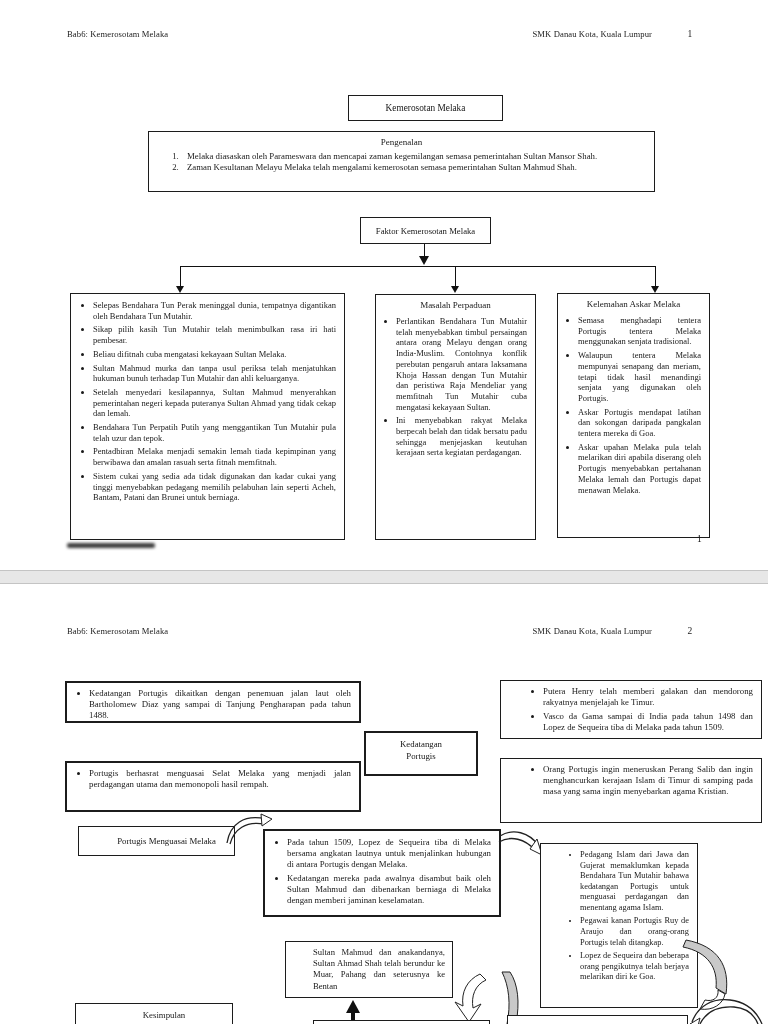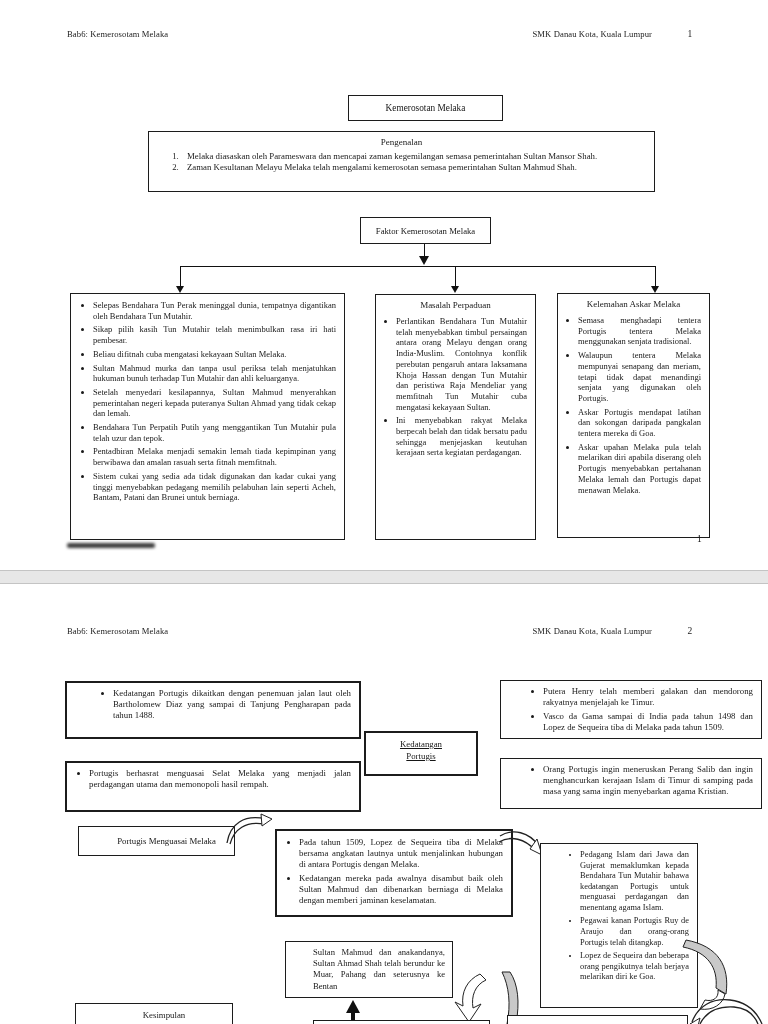--- a/index.html
+++ b/index.html
@@ -88,7 +88,7 @@
       <div class="box-title">Kelemahan Askar Melaka</div>
       <ul class="bullets" style="padding-left:20px;">
         <li>Semasa menghadapi tentera Portugis tentera Melaka menggunakan senjata tradisional.</li>
-        <li>Walaupun tentera Melaka mempunyai senapang dan meriam, tetapi tidak dapat menandingi senjata yang digunakan oleh Portugis.</li>
+        <li>Walaupun tentera Melaka mempunyai senapang dan meriam, tetapi tidak hasil menandingi senjata yang digunakan oleh Portugis.</li>
         <li>Askar Portugis mendapat latihan dan sokongan daripada pangkalan tentera mereka di Goa.</li>
         <li>Askar upahan Melaka pula telah melarikan diri apabila diserang oleh Portugis menyebabkan pertahanan Melaka lemah dan Portugis dapat menawan Melaka.</li>
       </ul>

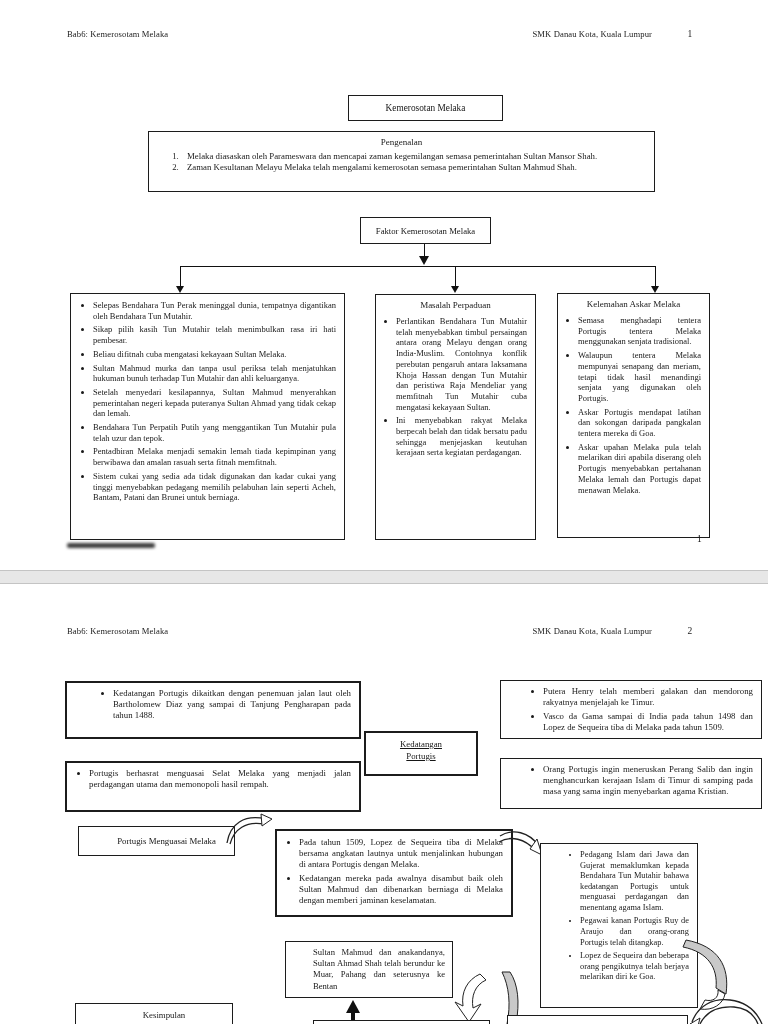--- a/index.html
+++ b/index.html
@@ -106,7 +106,7 @@
     <div class="abs hdr" style="left:452px;top:42px;width:200px;text-align:right;">SMK Danau Kota, Kuala Lumpur</div>
     <div class="abs hdr" style="left:681px;top:42px;width:18px;text-align:center;font-size:9.5px;">2</div>
 
-    <div class="box b2" style="left:65px;top:97px;width:296px;height:58px;padding-left:24px;">
+    <div class="box b2" style="left:65px;top:97px;width:296px;height:42px;">
       <ul class="bullets wide" style="margin-top:5px;">
         <li>Kedatangan Portugis dikaitkan dengan penemuan jalan laut oleh Bartholomew Diaz yang sampai di Tanjung Pengharapan pada tahun 1488.</li>
       </ul>

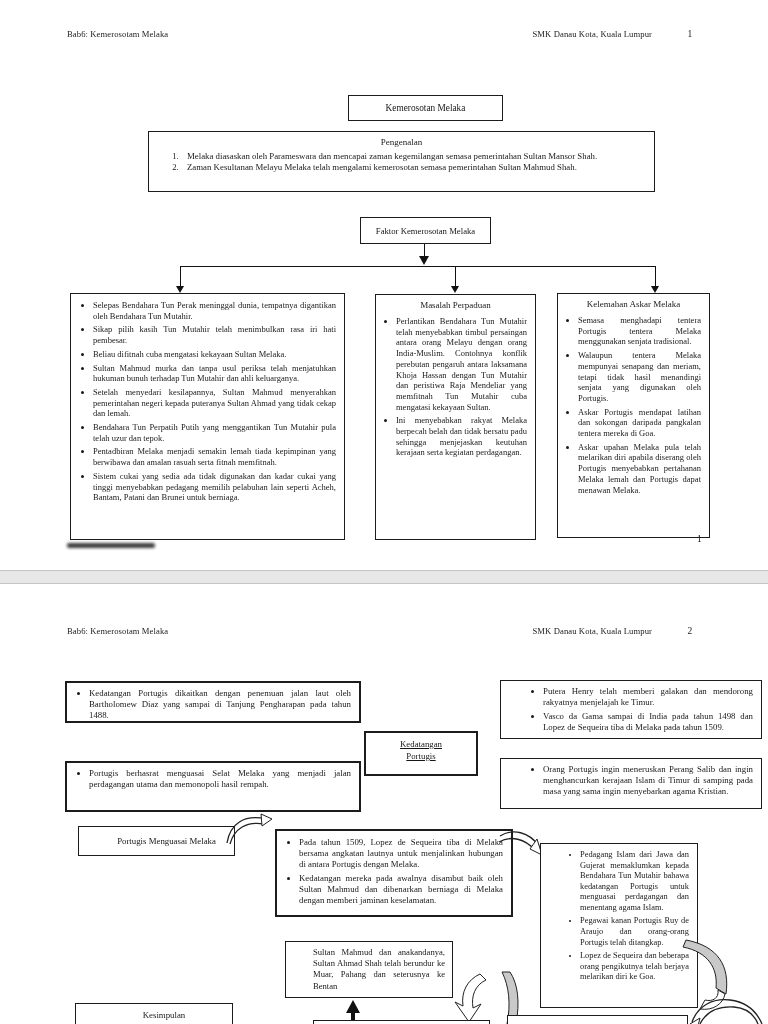--- a/index.html
+++ b/index.html
@@ -120,7 +120,7 @@
     </div>
 
     <div class="box b2 ctr" style="left:364px;top:147px;width:114px;height:45px;font-size:8.8px;line-height:1.35;align-items:flex-start;padding-top:6px;">
-      <span style="display:block;width:70px;text-decoration:underline;">Kedatangan Portugis</span>
+      <span style="display:block;width:70px;">Kedatangan Portugis</span>
     </div>
 
     <div class="box b2" style="left:65px;top:177px;width:296px;height:51px;">

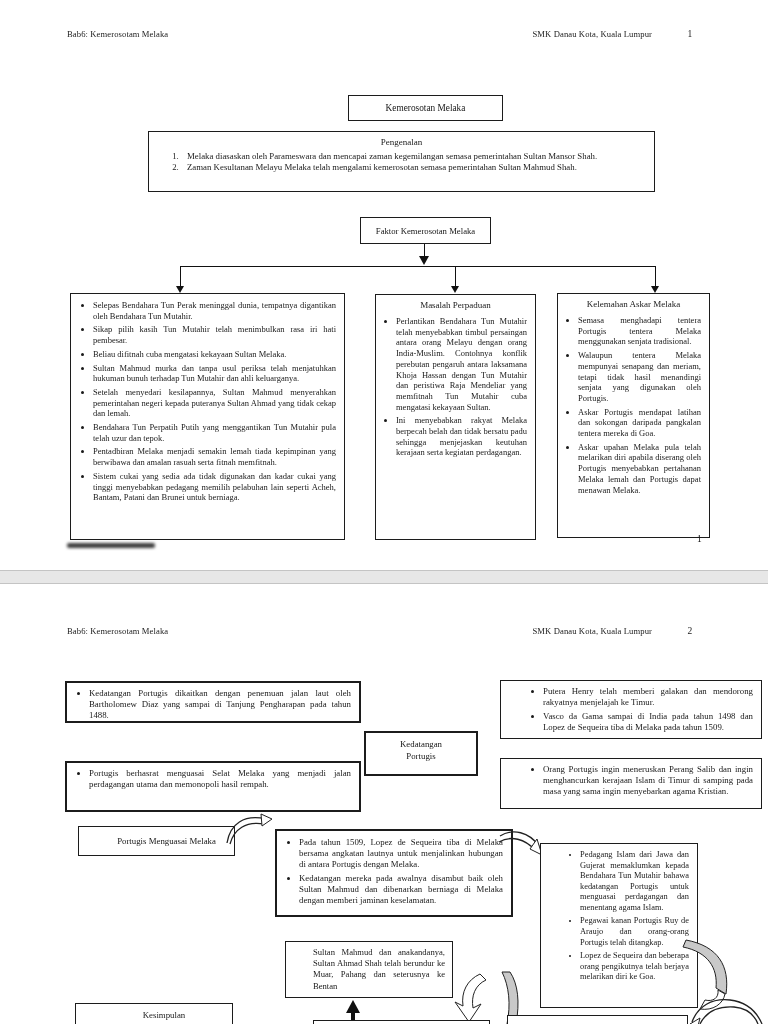--- a/index.html
+++ b/index.html
@@ -129,7 +129,7 @@
       </ul>
     </div>
 
-    <div class="box b15" style="left:500px;top:174px;width:262px;height:51px;font-family:Liberation Serif, serif;">
+    <div class="box b15" style="left:500px;top:174px;width:262px;height:65px;font-family:Liberation Serif, serif;">
       <ul class="bullets wide" style="margin-top:5px;">
         <li>Orang Portugis ingin meneruskan Perang Salib dan ingin menghancurkan kerajaan Islam di Timur di samping pada masa yang sama ingin menyebarkan agama Kristian.</li>
       </ul>

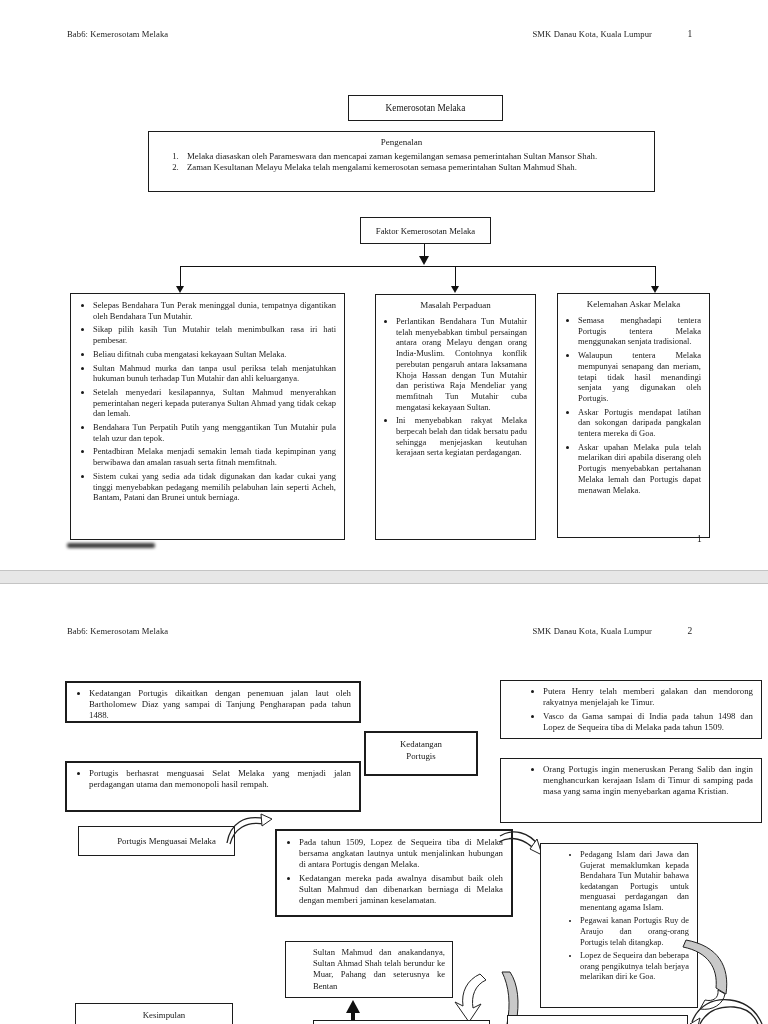--- a/index.html
+++ b/index.html
@@ -145,7 +145,7 @@
       <polygon points="48,9 37,4 38,16" fill="#ffffff" stroke="#222" stroke-width="1"></polygon>
     </svg>
 
-    <div class="box b2" style="left:263px;top:245px;width:238px;height:88px;margin-left:12px;">
+    <div class="box b2" style="left:263px;top:245px;width:238px;height:88px;">
       <ul class="bullets wide" style="margin-top:6px;">
         <li>Pada tahun 1509, Lopez de Sequeira tiba di Melaka bersama angkatan lautnya untuk menjalinkan hubungan di antara Portugis dengan Melaka.</li>
         <li>Kedatangan mereka pada awalnya disambut baik oleh Sultan Mahmud dan dibenarkan berniaga di Melaka dengan memberi jaminan keselamatan.</li>

